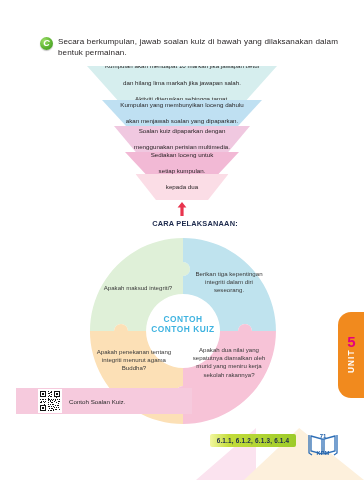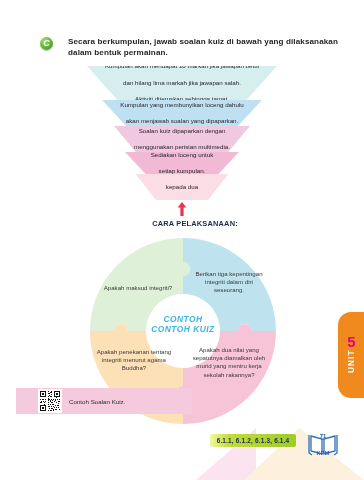--- a/index.html
+++ b/index.html
@@ -24,8 +24,8 @@
     box-shadow:0 1px 1px rgba(0,0,0,.25);
   }
   .instruction-text{
-    font-size:8.1px;line-height:11.4px;color:#231f20;font-weight:bold;
-    text-align:justify;letter-spacing:.1px;margin-left:10px;
+    font-size:8.1px;line-height:11.4px;color:#231f20;font-weight:normal;
+    text-align:justify;letter-spacing:.1px;
   }
 
   

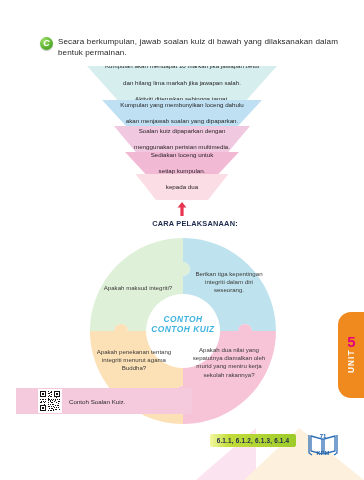--- a/index.html
+++ b/index.html
@@ -70,7 +70,7 @@
   .pt-br{left:100px;top:110px;width:82px;}
   .center-label{
     position:absolute;left:58px;top:78px;width:74px;text-align:center;
-    font-size:8.4px;line-height:10.4px;font-weight:bold;font-style:italic;
+    font-size:8.4px;line-height:10.4px;font-weight:bold;
     color:#3fb3e0;letter-spacing:.5px;
   }
 

